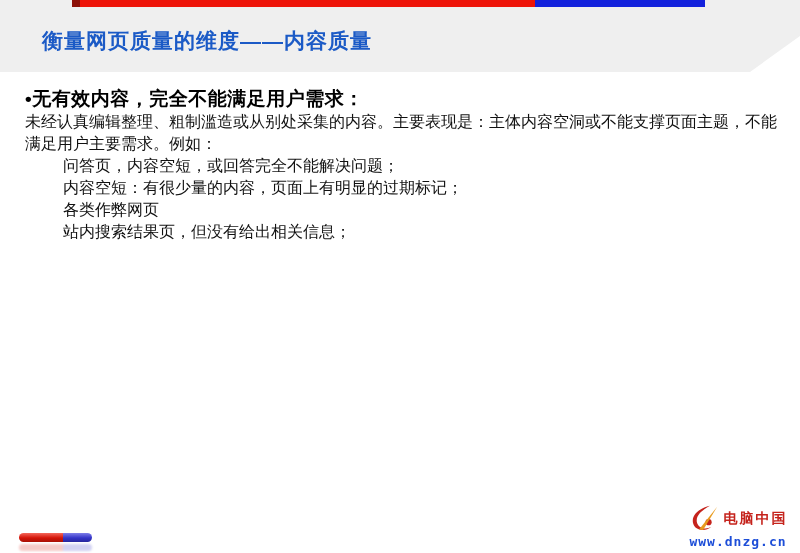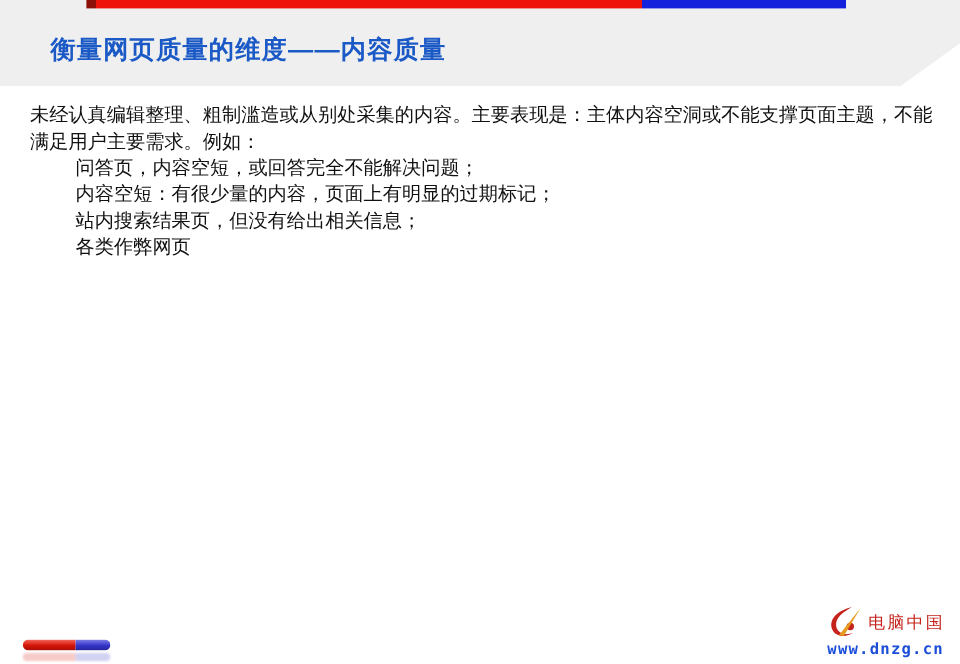--- a/index.html
+++ b/index.html
@@ -140,6 +140,7 @@
 
 
     <div class="section">
+      <div class="section-heading">•无有效内容，完全不能满足用户需求：</div>
       <div class="section-intro">未经认真编辑整理、粗制滥造或从别处采集的内容。主要表现是：主体内容空洞或不能支撑页面主题，不能满足用户主要需求。例如：</div>
       <div class="section-items">
         <div class="item">问答页，内容空短，或回答完全不能解决问题；</div>

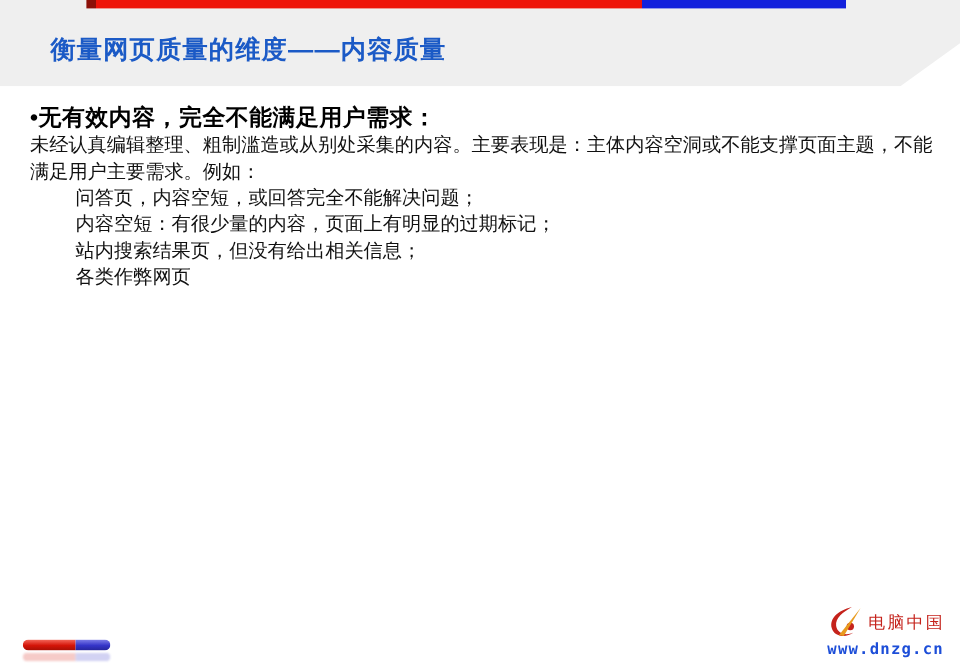--- a/index.html
+++ b/index.html
@@ -145,8 +145,8 @@
       <div class="section-items">
         <div class="item">问答页，内容空短，或回答完全不能解决问题；</div>
         <div class="item">内容空短：有很少量的内容，页面上有明显的过期标记；</div>
+        <div class="item">各类作弊网页</div>
         <div class="item">站内搜索结果页，但没有给出相关信息；</div>
-        <div class="item">各类作弊网页</div>
       </div>
     </div>
 

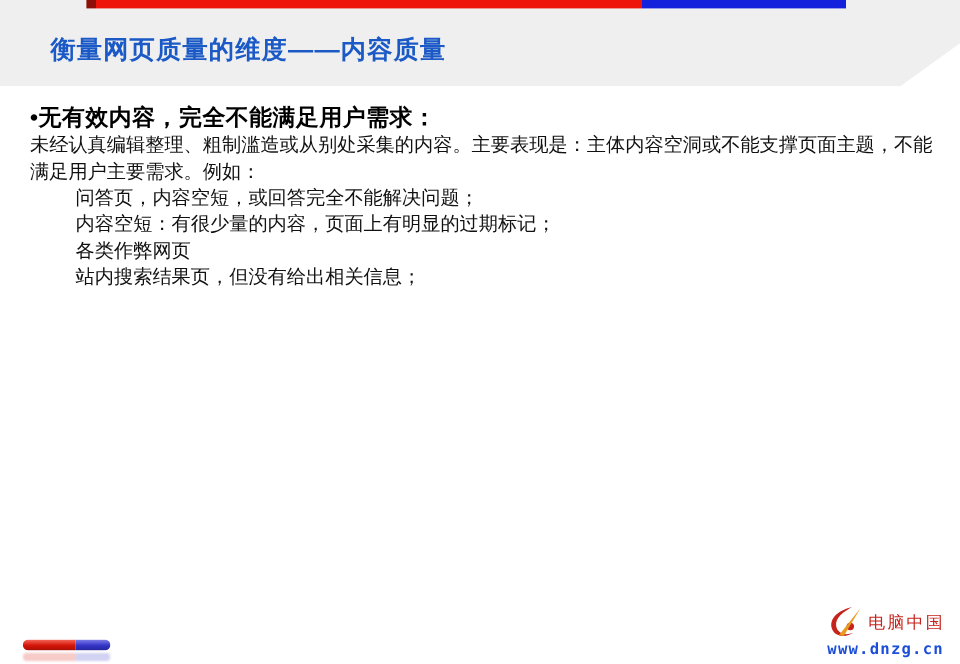--- a/index.html
+++ b/index.html
@@ -106,7 +106,7 @@
   .logo-mark { width: 31px; height: 29px; display: block; }
   .brand-name {
     font-size: 14px;
-    font-weight: normal;
+    font-weight: bold;
     color: #c5231c;
     letter-spacing: 2px;
     white-space: nowrap;

